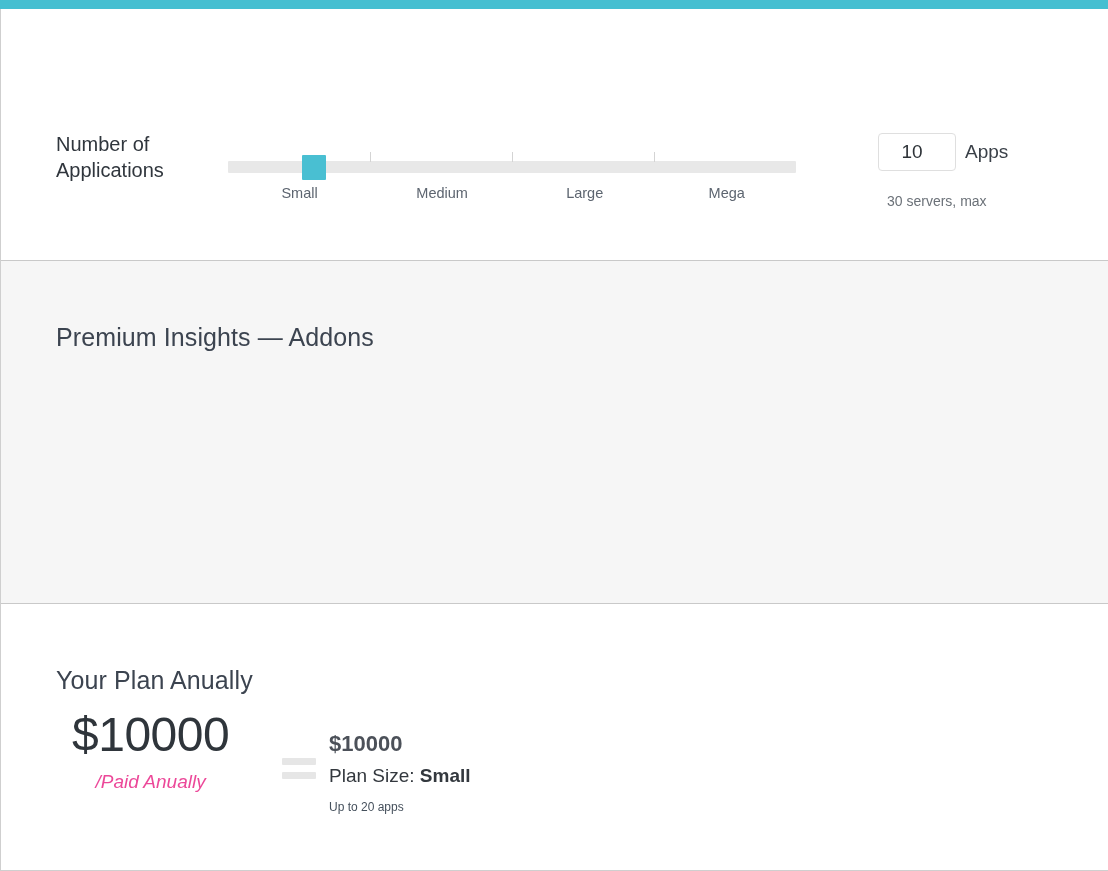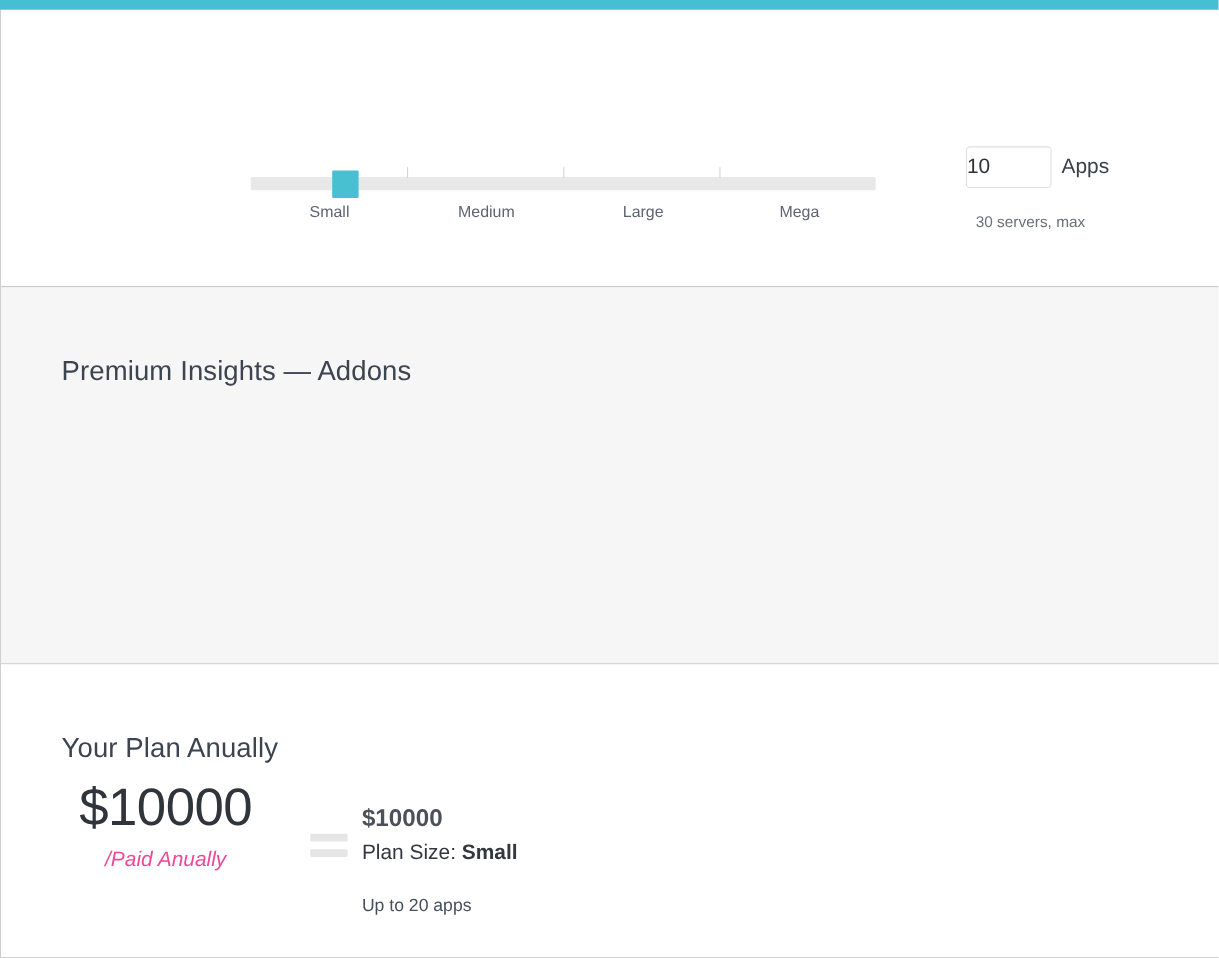--- a/index.html
+++ b/index.html
@@ -268,6 +268,10 @@
 
       <div class="slider-row row-needs">
 
+        <div class="row-label">
+          <span>Number of</span><br>
+          <span>Applications</span>
+        </div>
 
         <div class="slider">
           <div class="slider-track"></div>

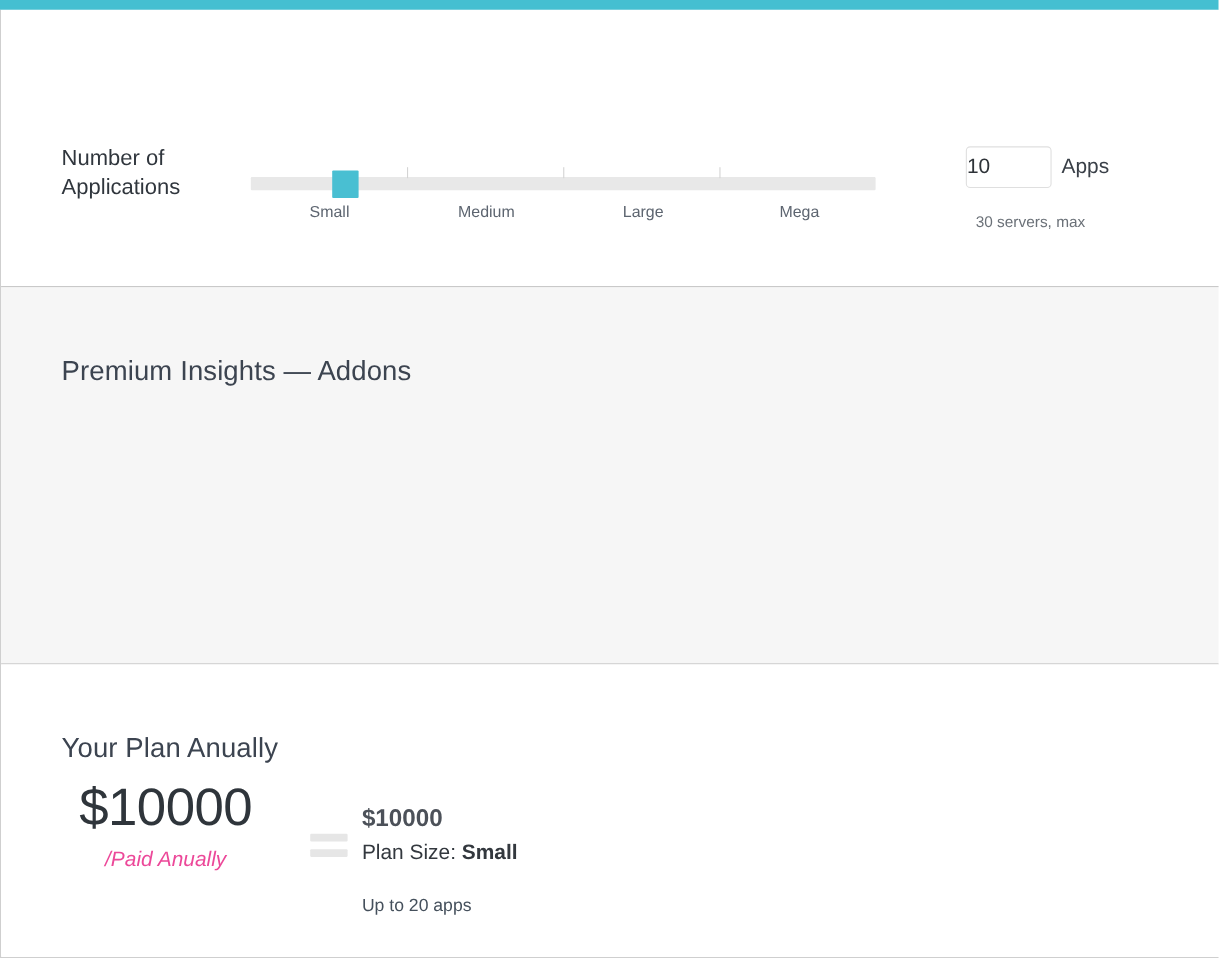--- a/index.html
+++ b/index.html
@@ -164,7 +164,7 @@
     border: 1px solid #dfdfdf;
     border-radius: 4px;
     background: #ffffff;
-    text-align: left;
+    text-align: center;
     padding-right: 10px;
     line-height: 36px;
     font-size: 19px;

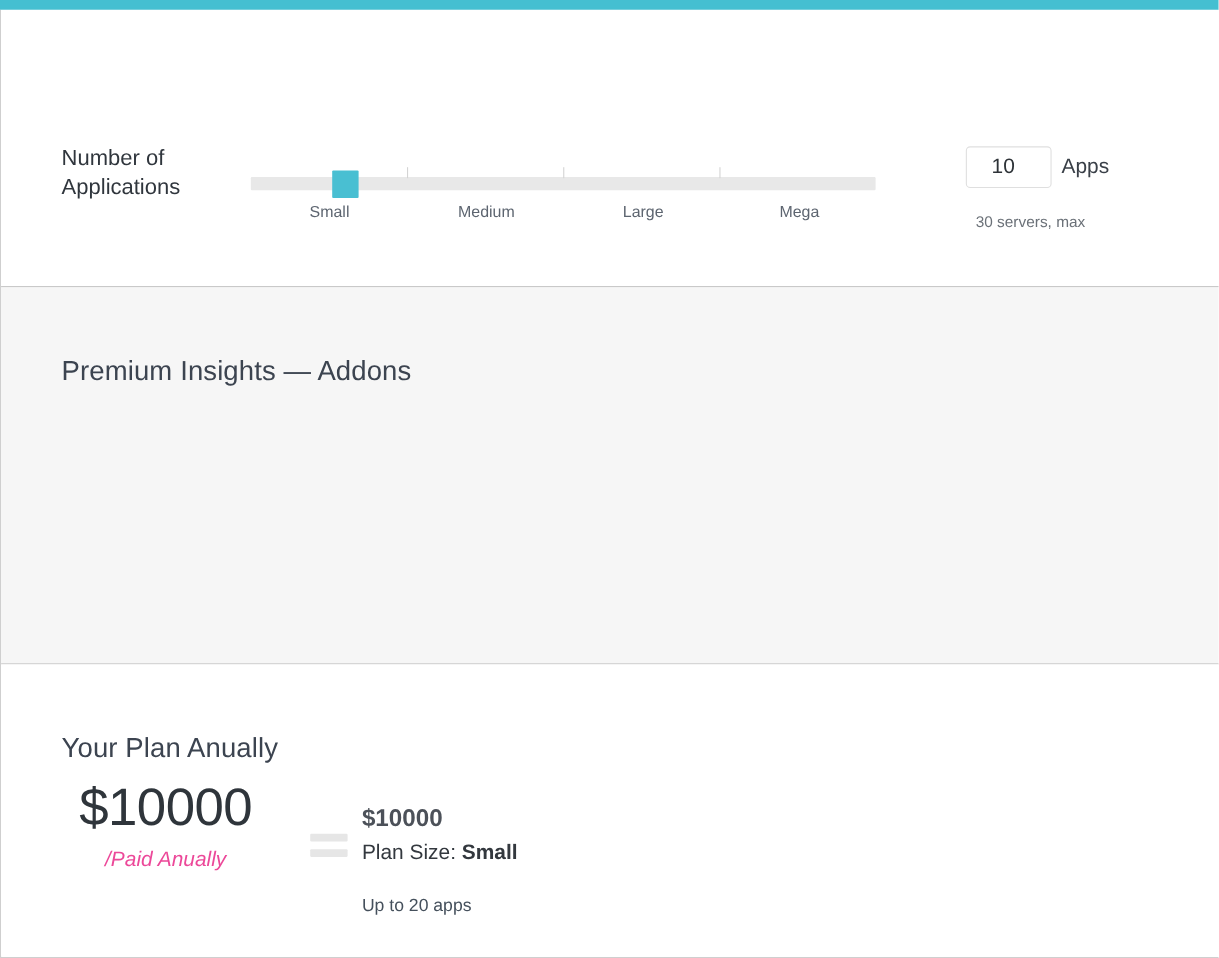--- a/index.html
+++ b/index.html
@@ -248,10 +248,10 @@
   }
   .plan-summary-size b { font-weight: 700; }
   .plan-summary-cap {
-    font-size: 16px;
+    font-size: 12px;
     color: #45505c;
     line-height: 26px;
-    margin-top: 20px;
+    margin-top: 3px;
   }
 </style>
 </head>

